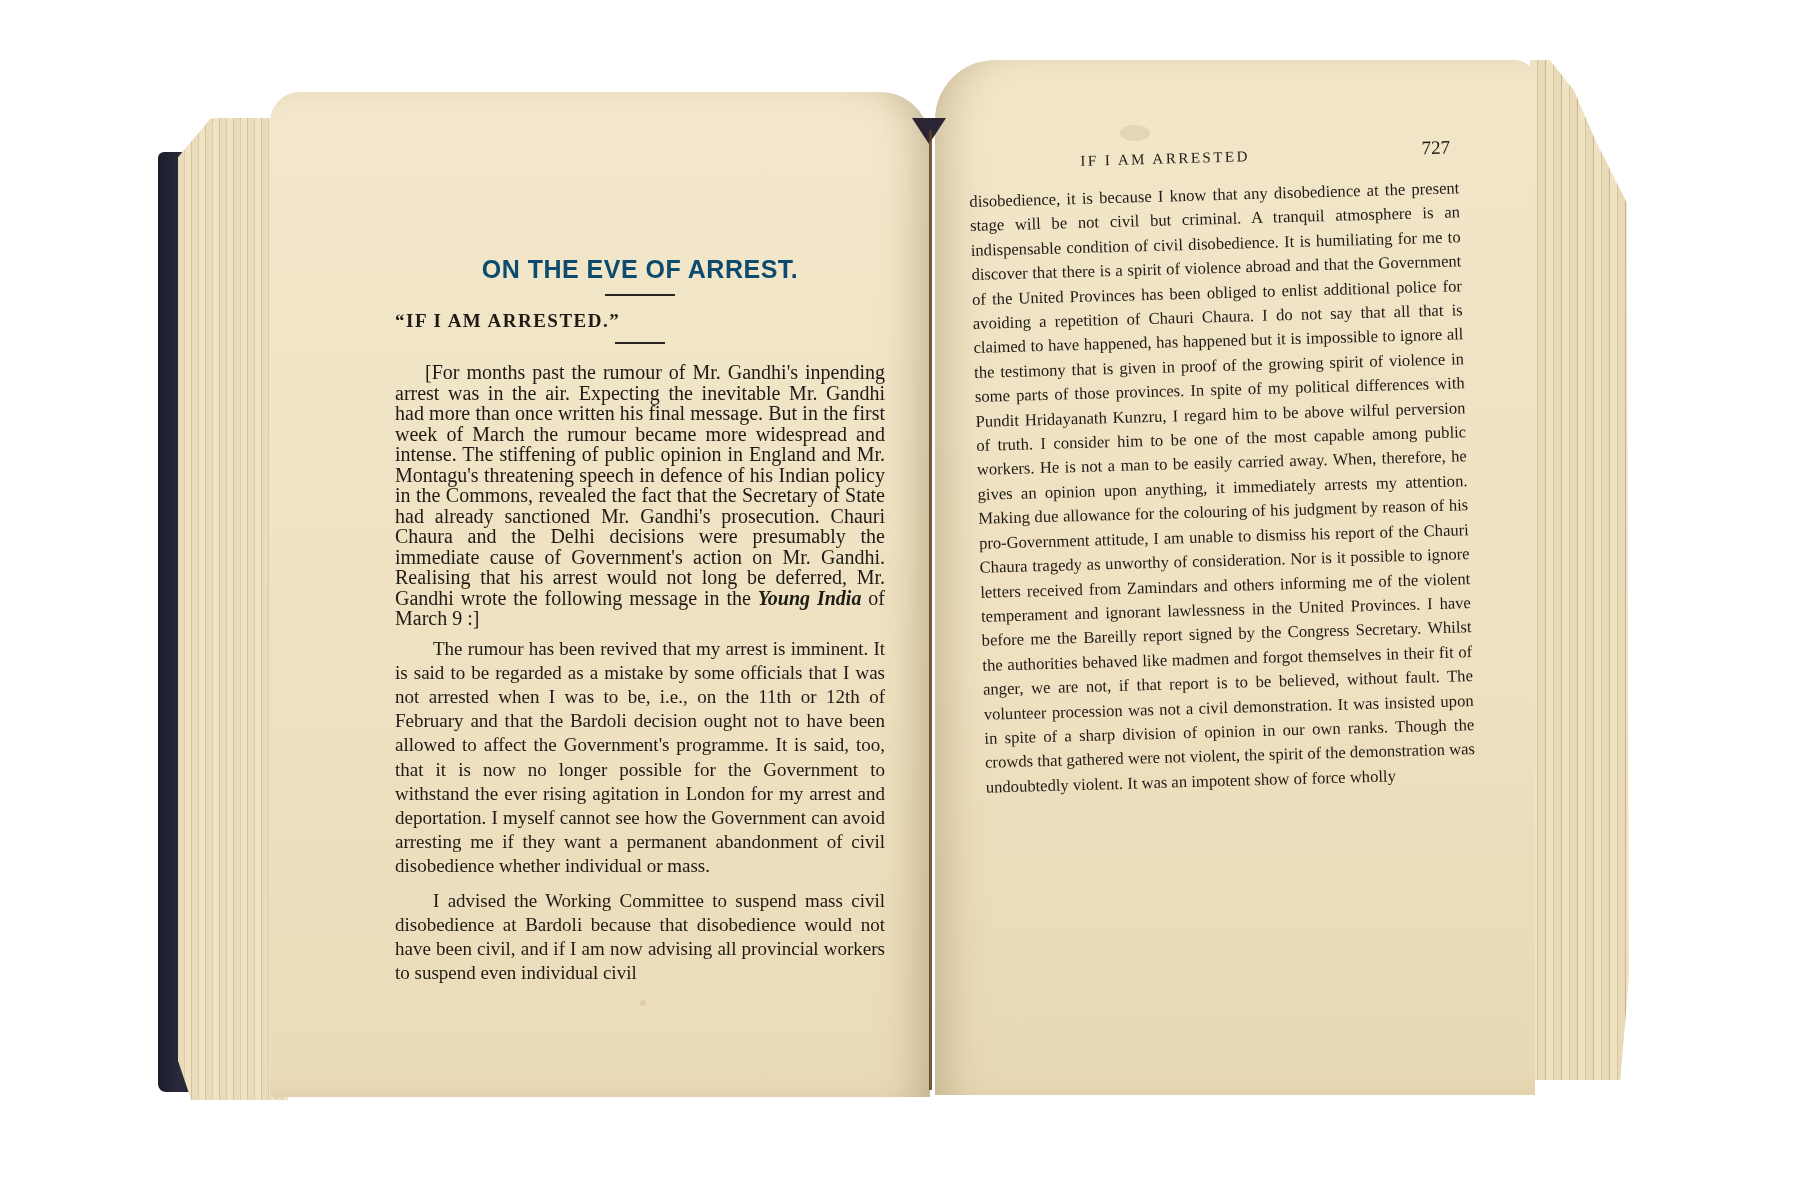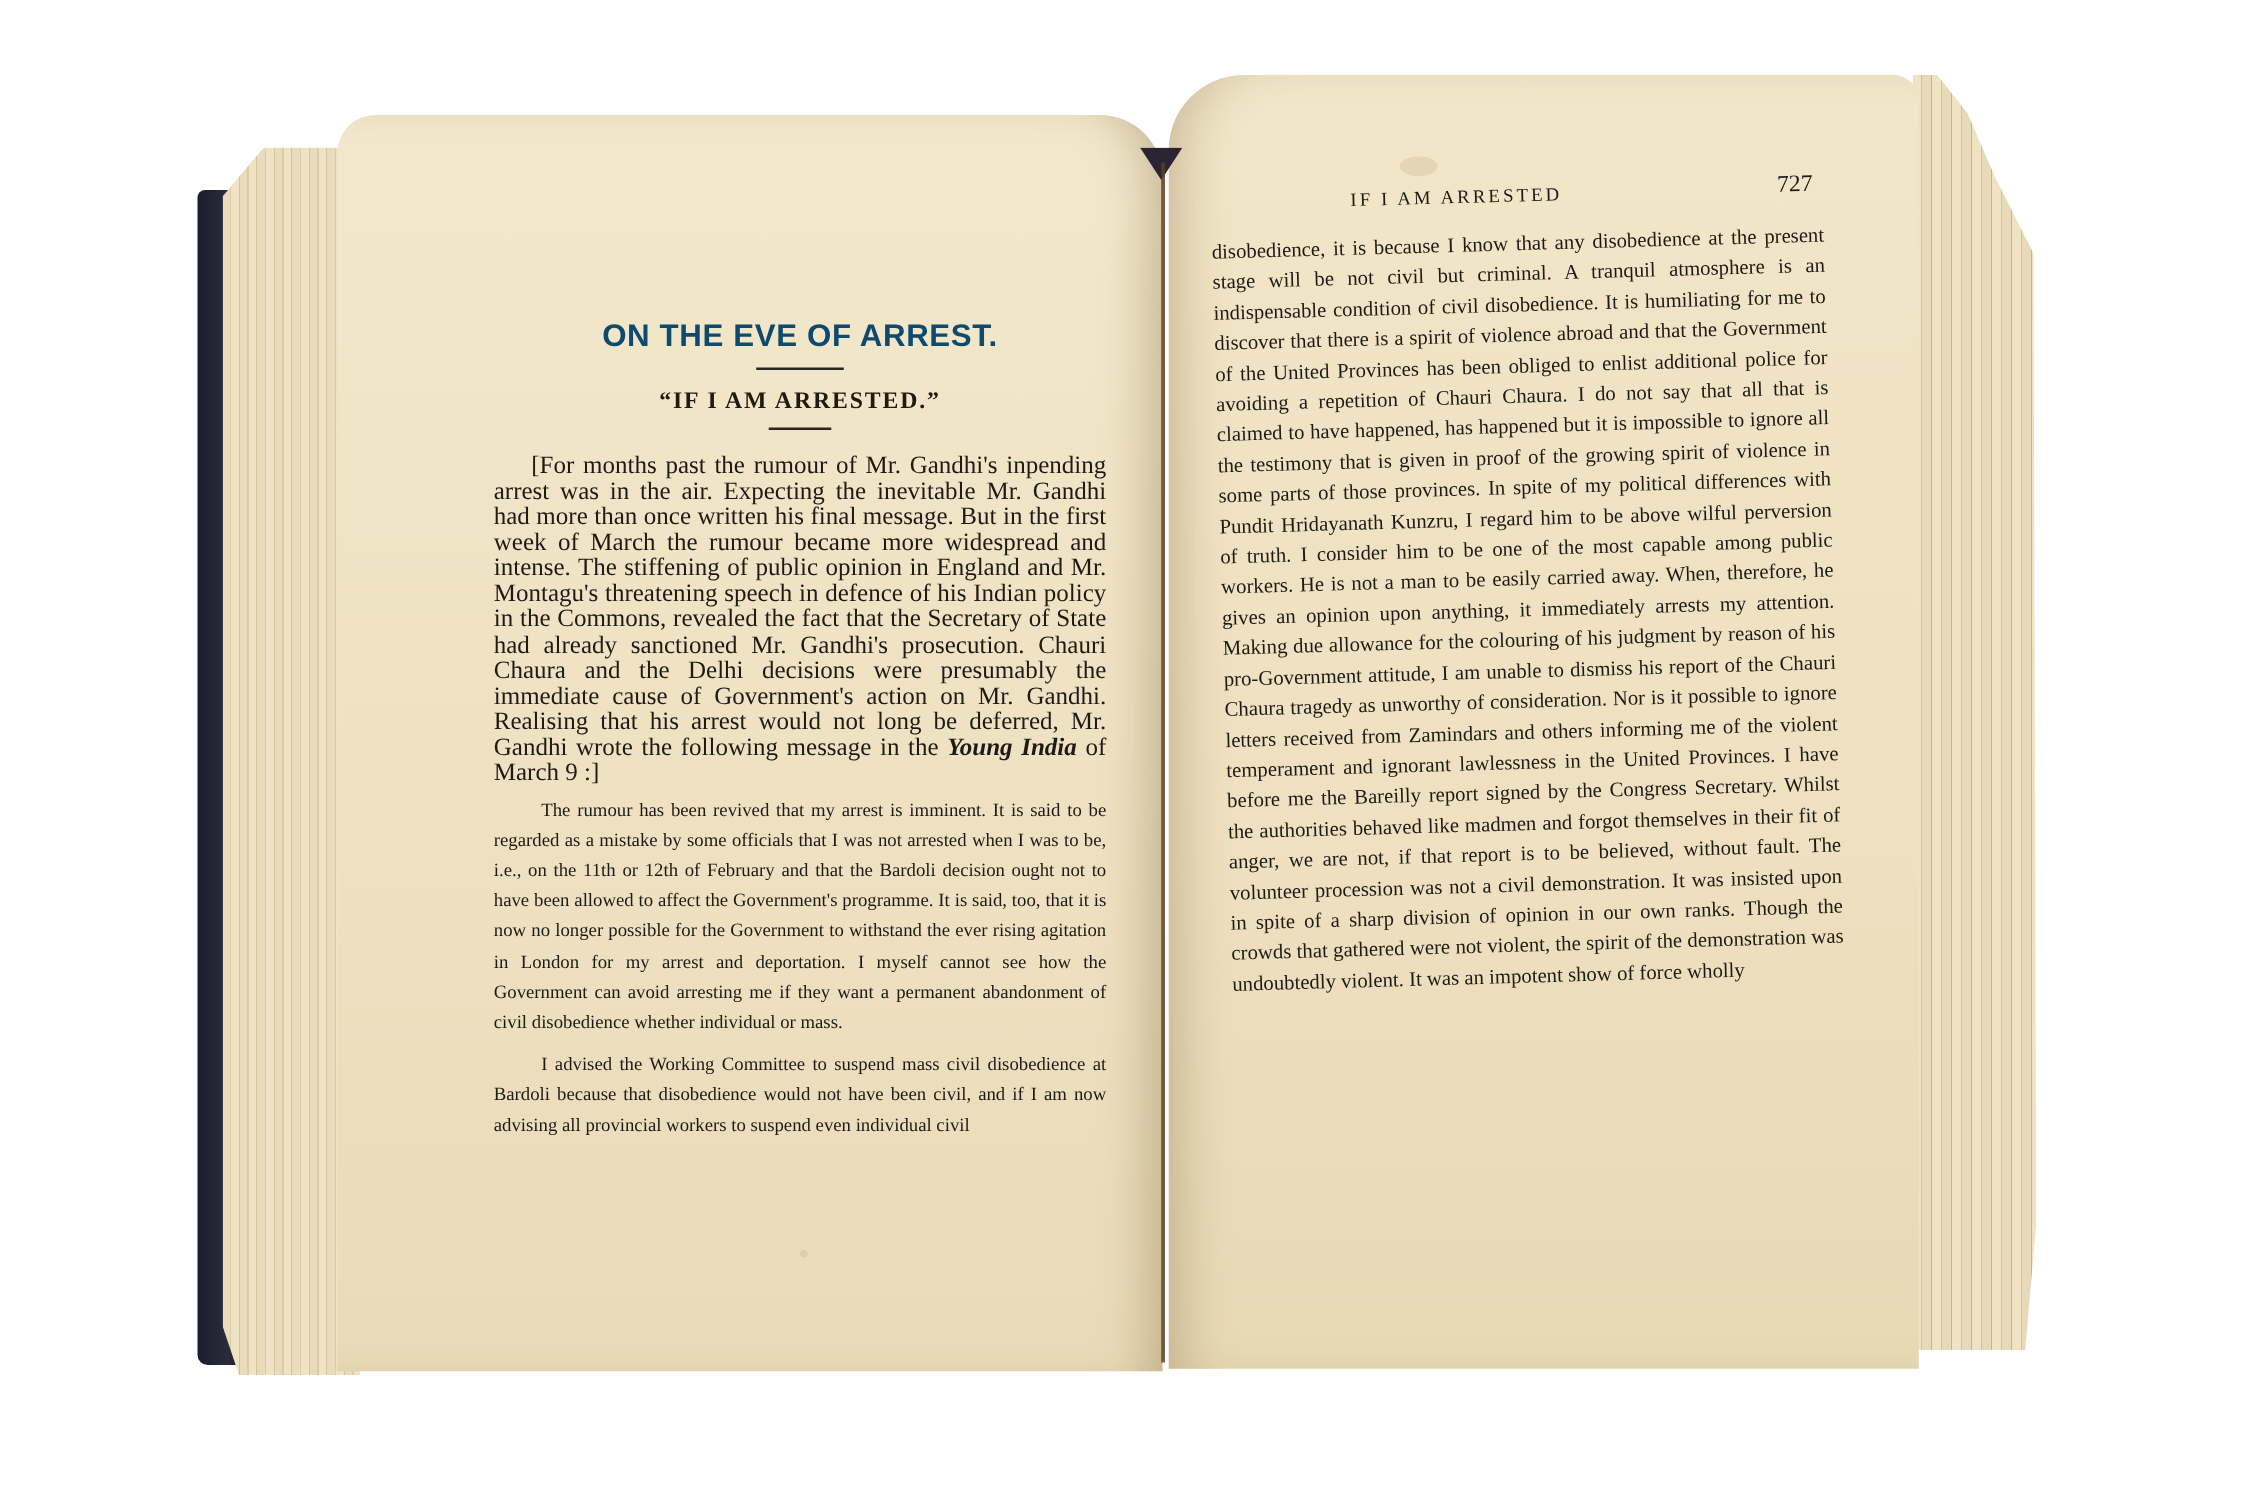--- a/index.html
+++ b/index.html
@@ -66,7 +66,7 @@
   }
   .rule { width: 70px; height: 2px; background: #2a2520; margin: 0 auto 14px; }
   .subtitle {
-    text-align: center; font-size: 19px; letter-spacing: 1.5px; margin: 0 0 10px 0;
+    text-align: left; font-size: 19px; letter-spacing: 1.5px; margin: 0 0 10px 0;
     font-family: "Liberation Serif", serif;
   }
   .intro {

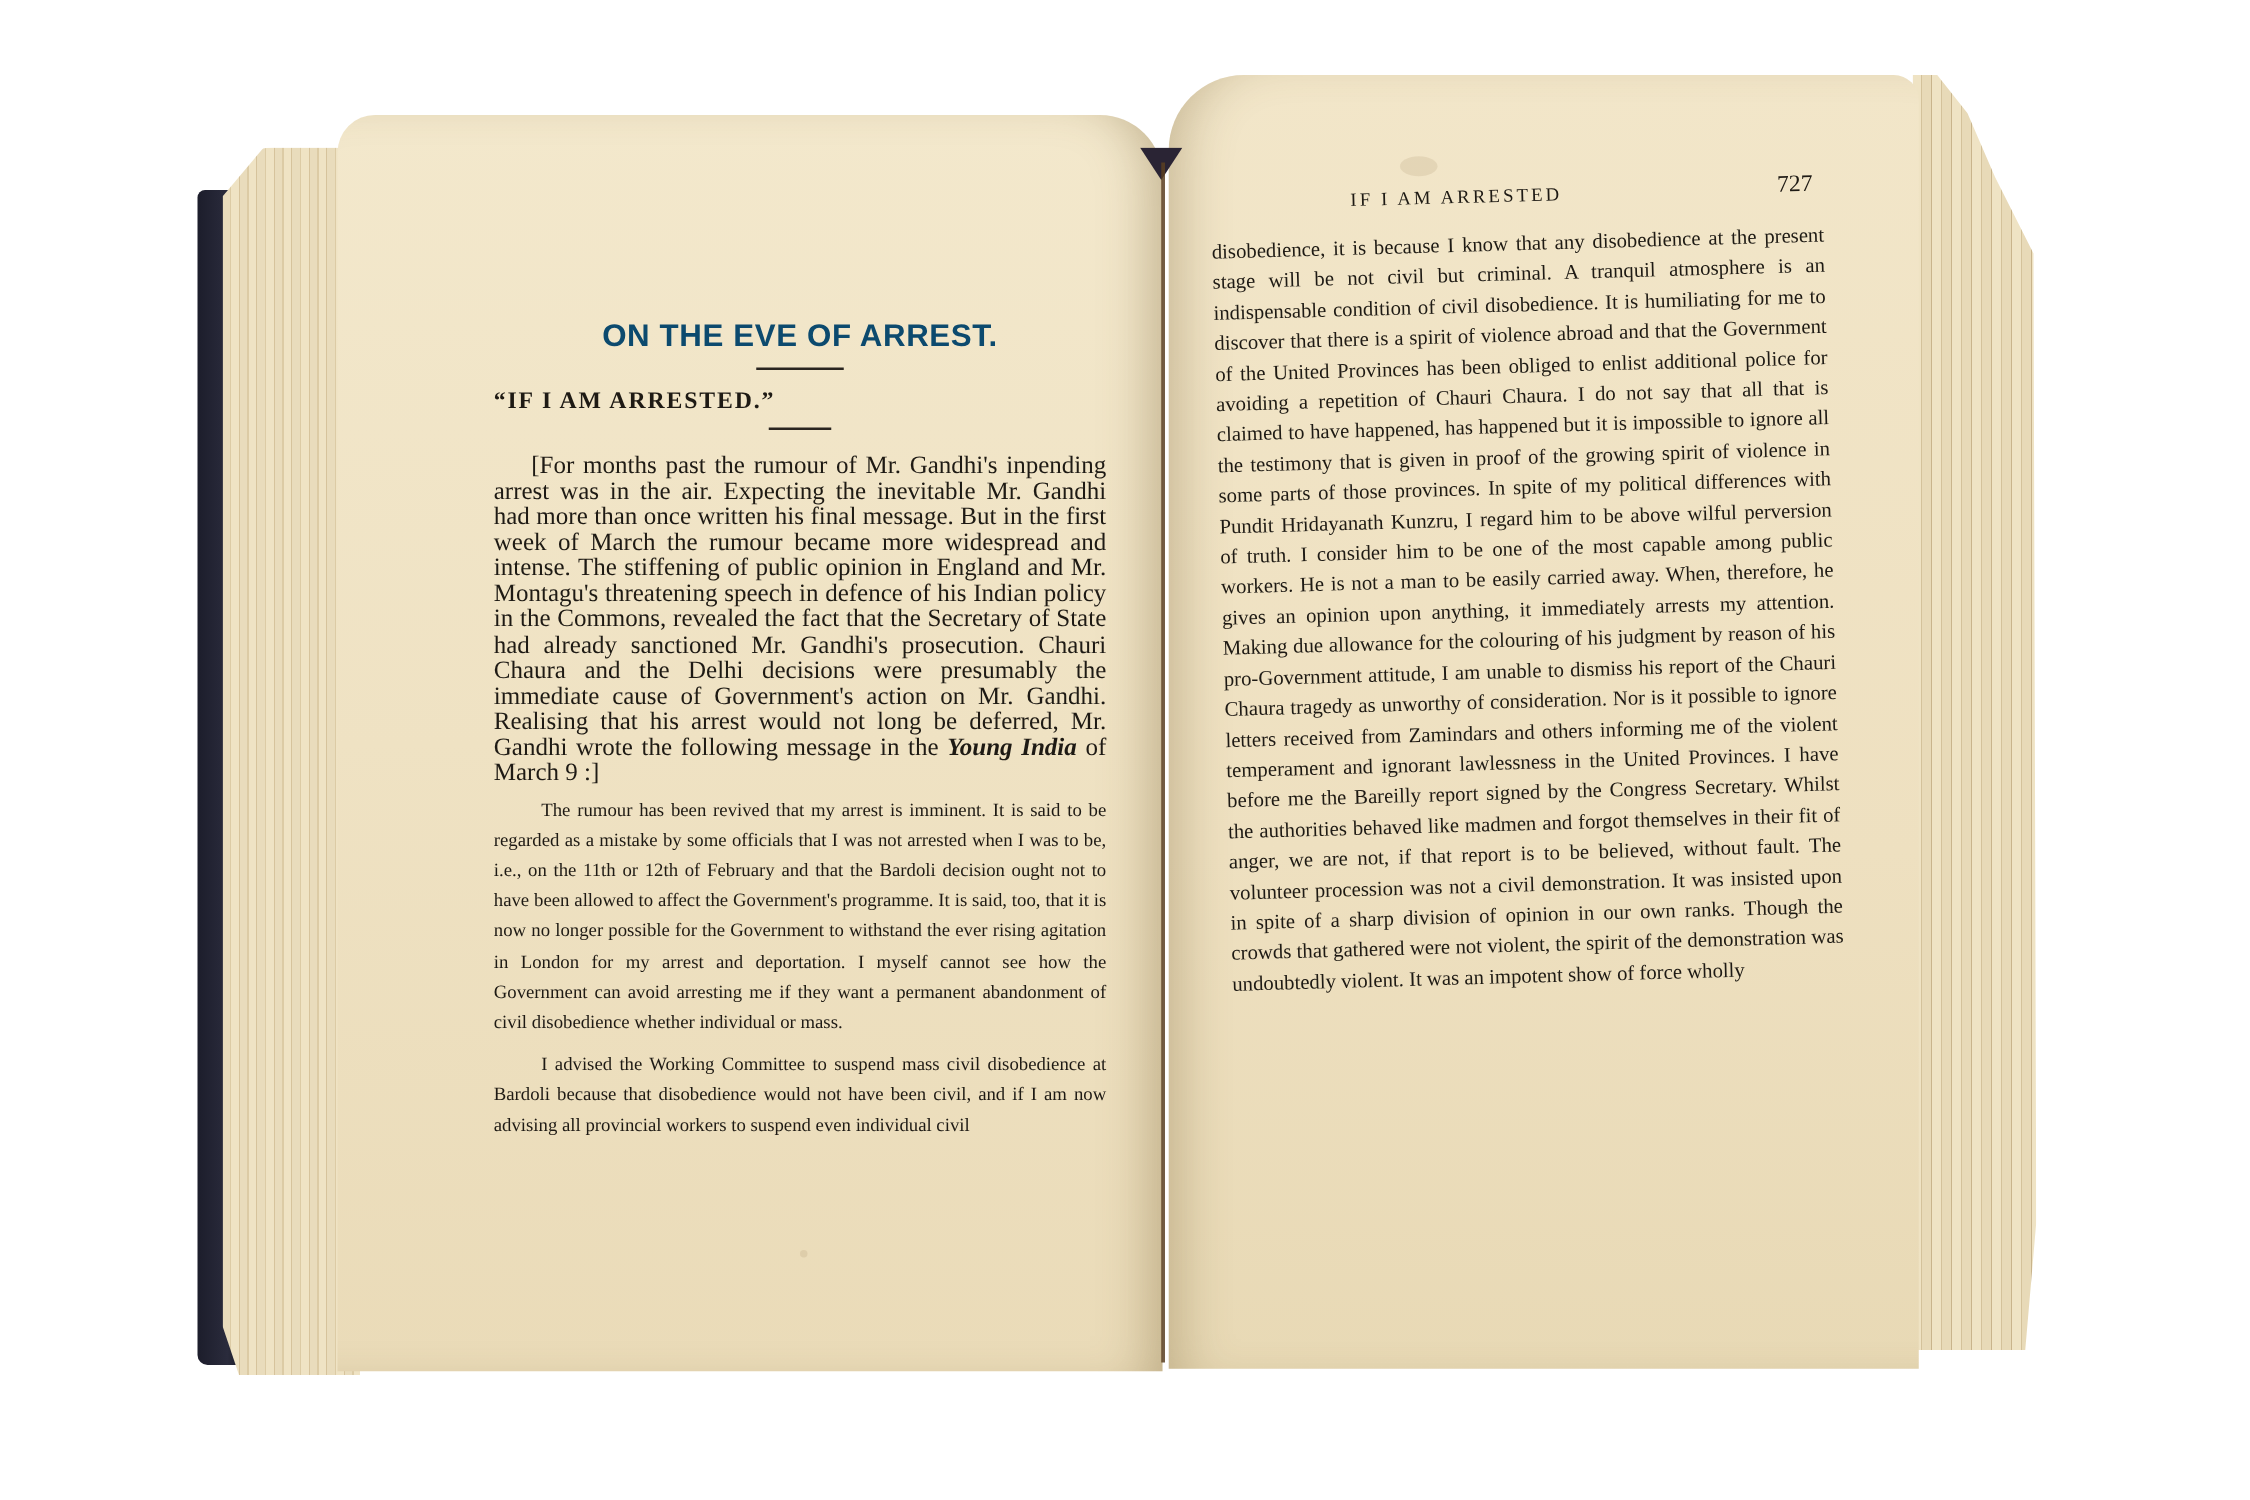--- a/index.html
+++ b/index.html
@@ -75,7 +75,7 @@
   }
   .intro .ital { font-style: italic; font-weight: bold; }
   .body-para {
-    font-size: 15px; line-height: 24.2px; text-align: justify; margin: 0 0 10px 0;
+    font-size: 19px; line-height: 24.2px; text-align: justify; margin: 0 0 10px 0;
     text-indent: 38px; font-family: "Liberation Serif", serif;
   }
 

